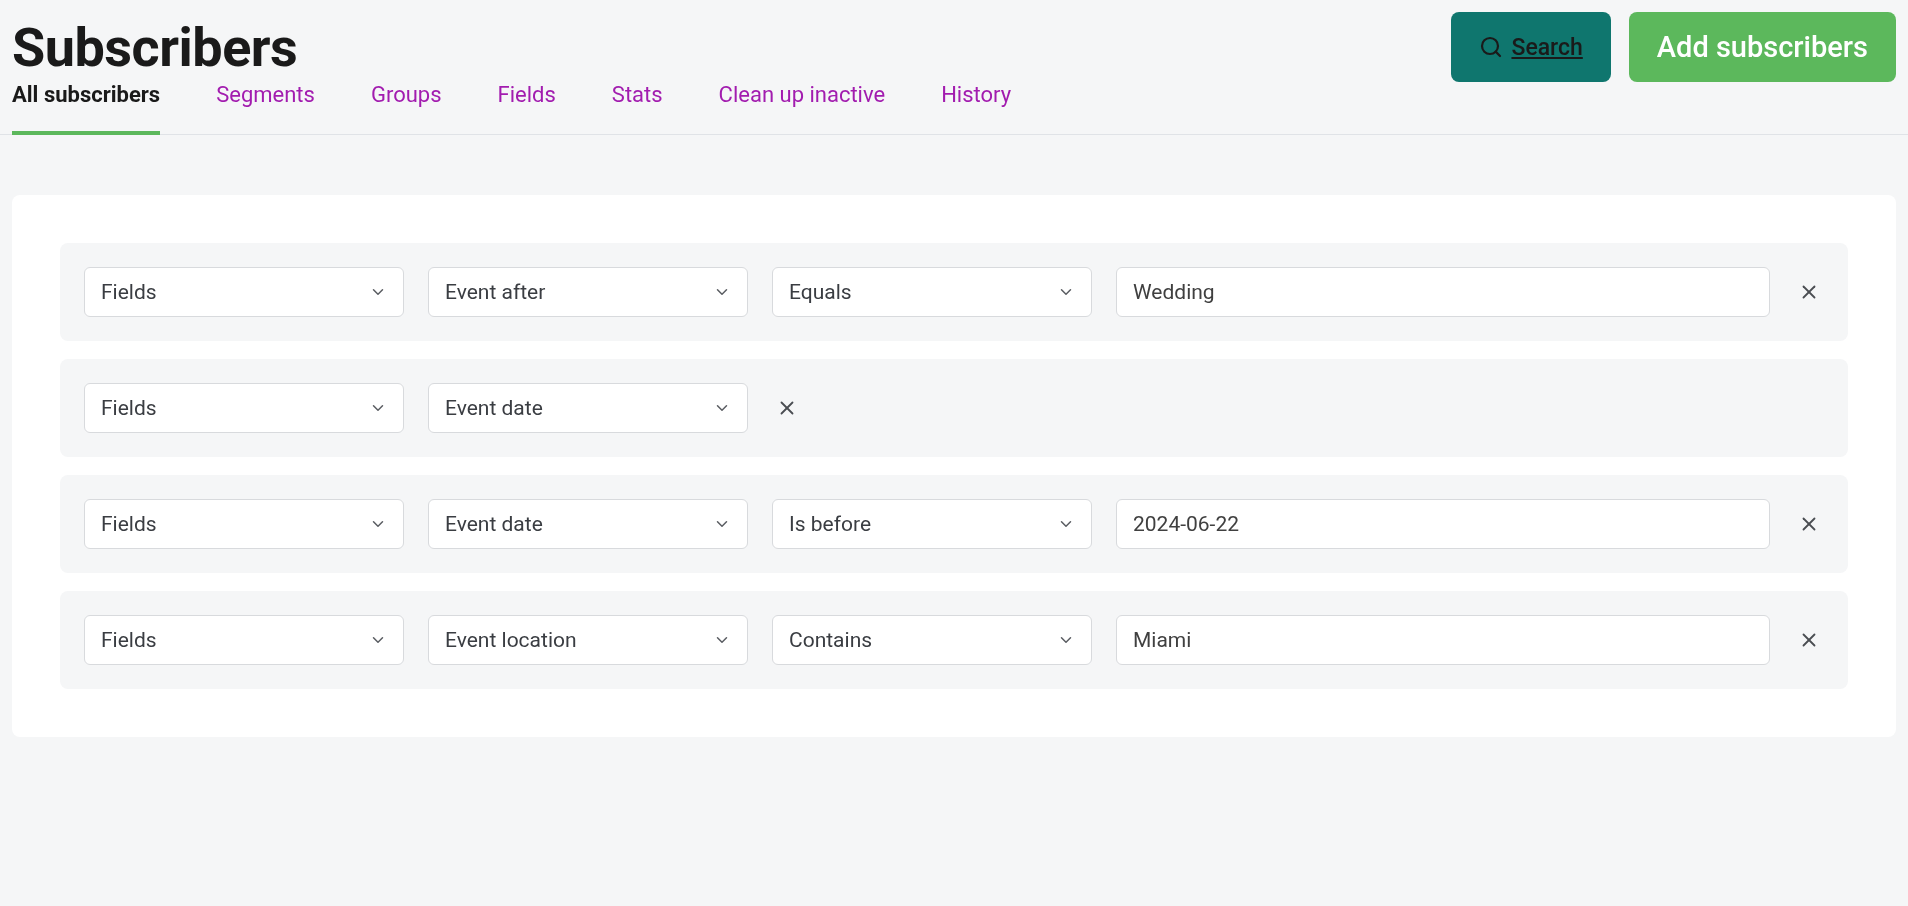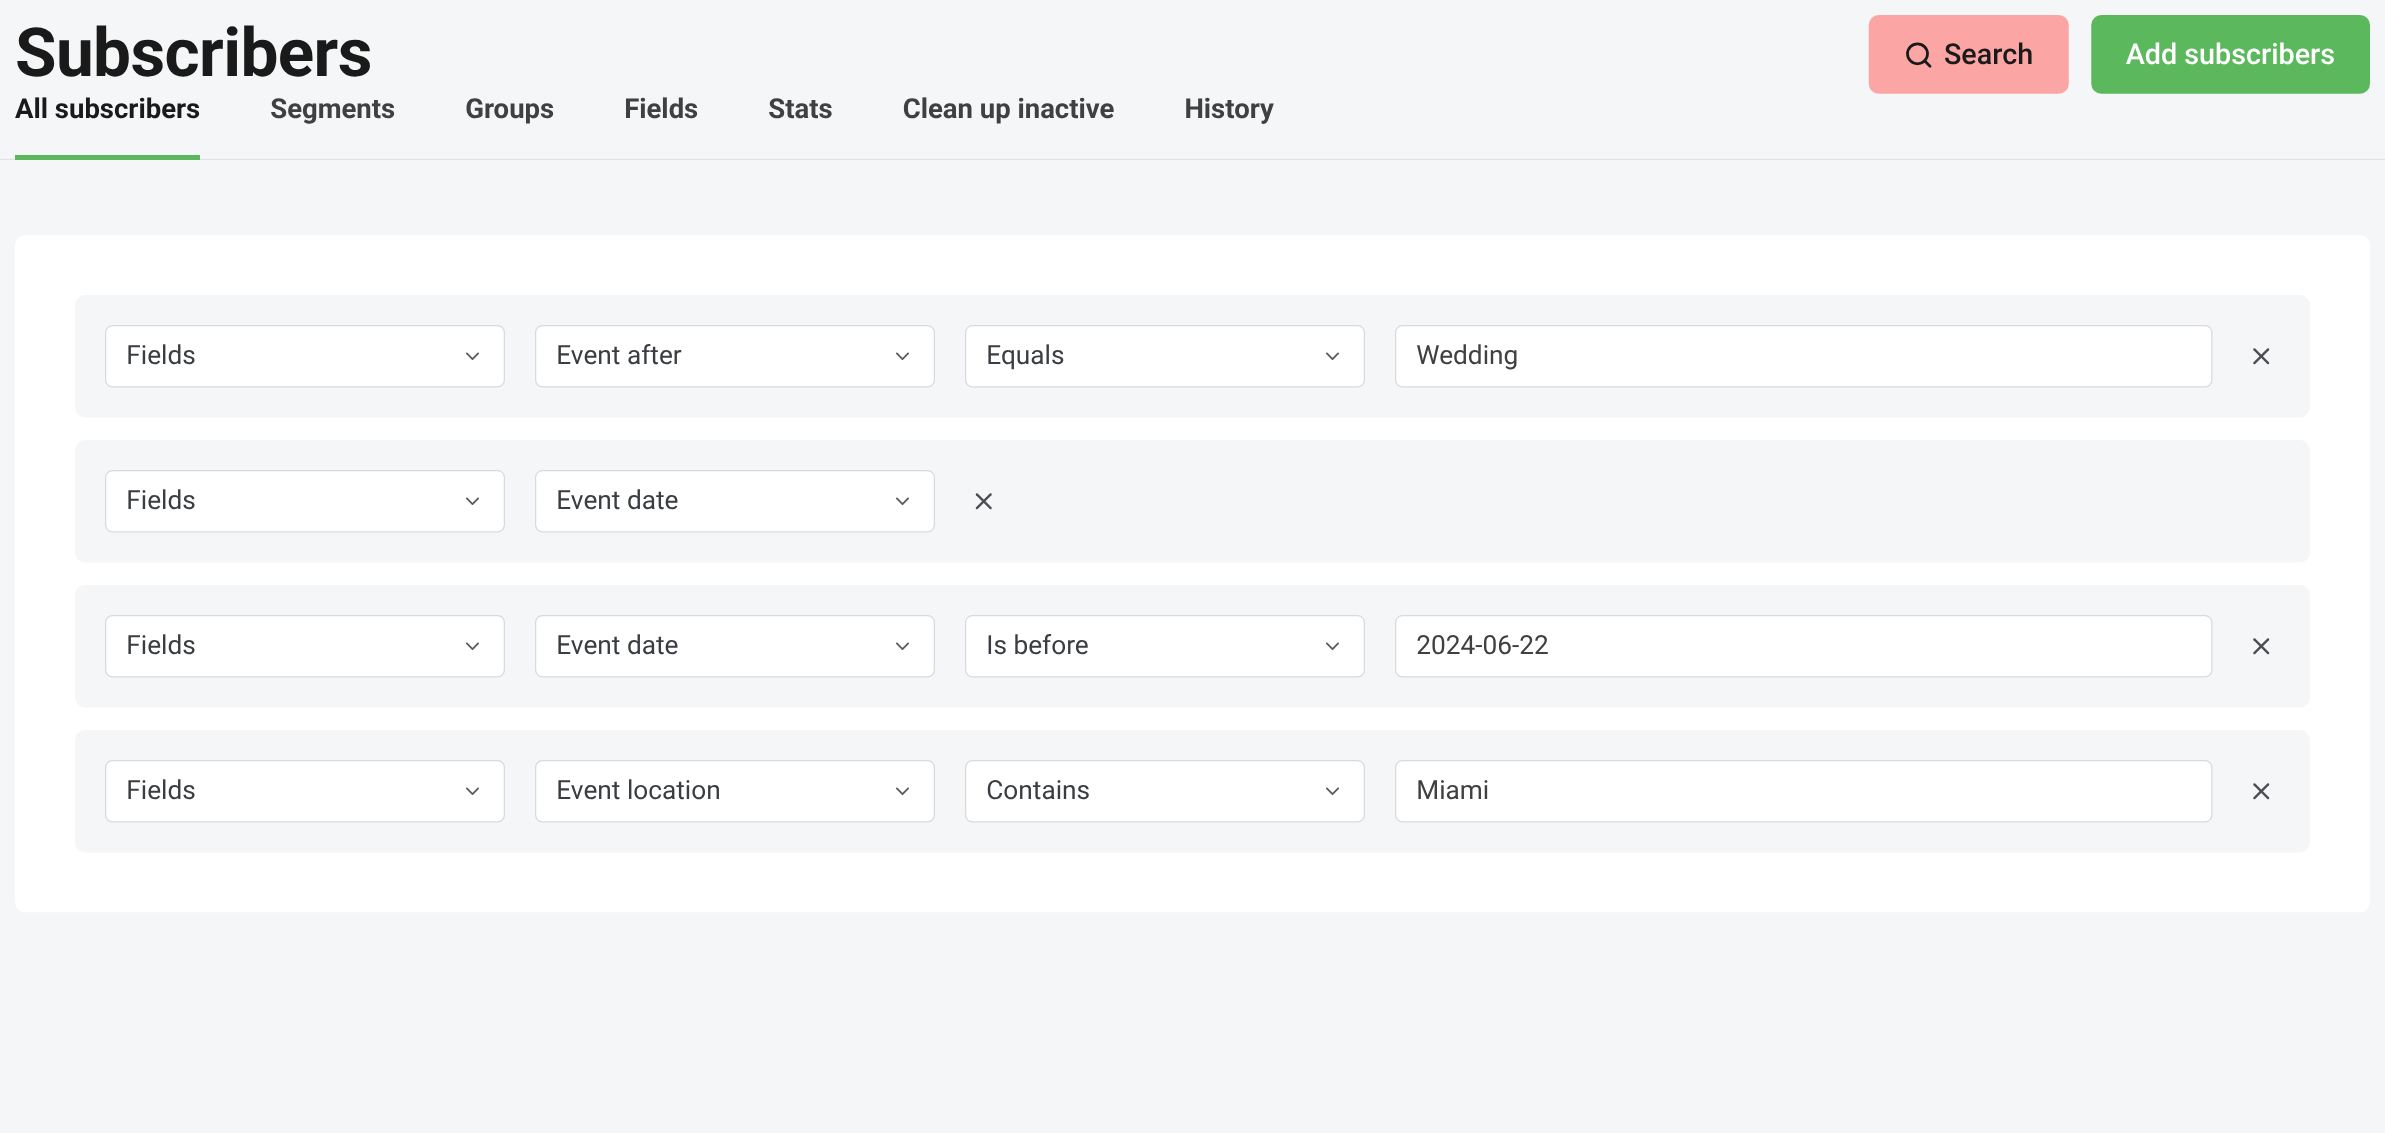--- a/index.html
+++ b/index.html
@@ -38,13 +38,14 @@
       align-items: center;
       gap: 8px;
       padding: 18px 28px;
-      background-color: #fca5a5;
+      background-color: #0f766e;
       border: none;
       border-radius: 8px;
       font-size: 23px;
       font-weight: 500;
       color: #1a1a1a;
       cursor: pointer;
+      text-decoration: underline;
     }
     
     .search-button svg {

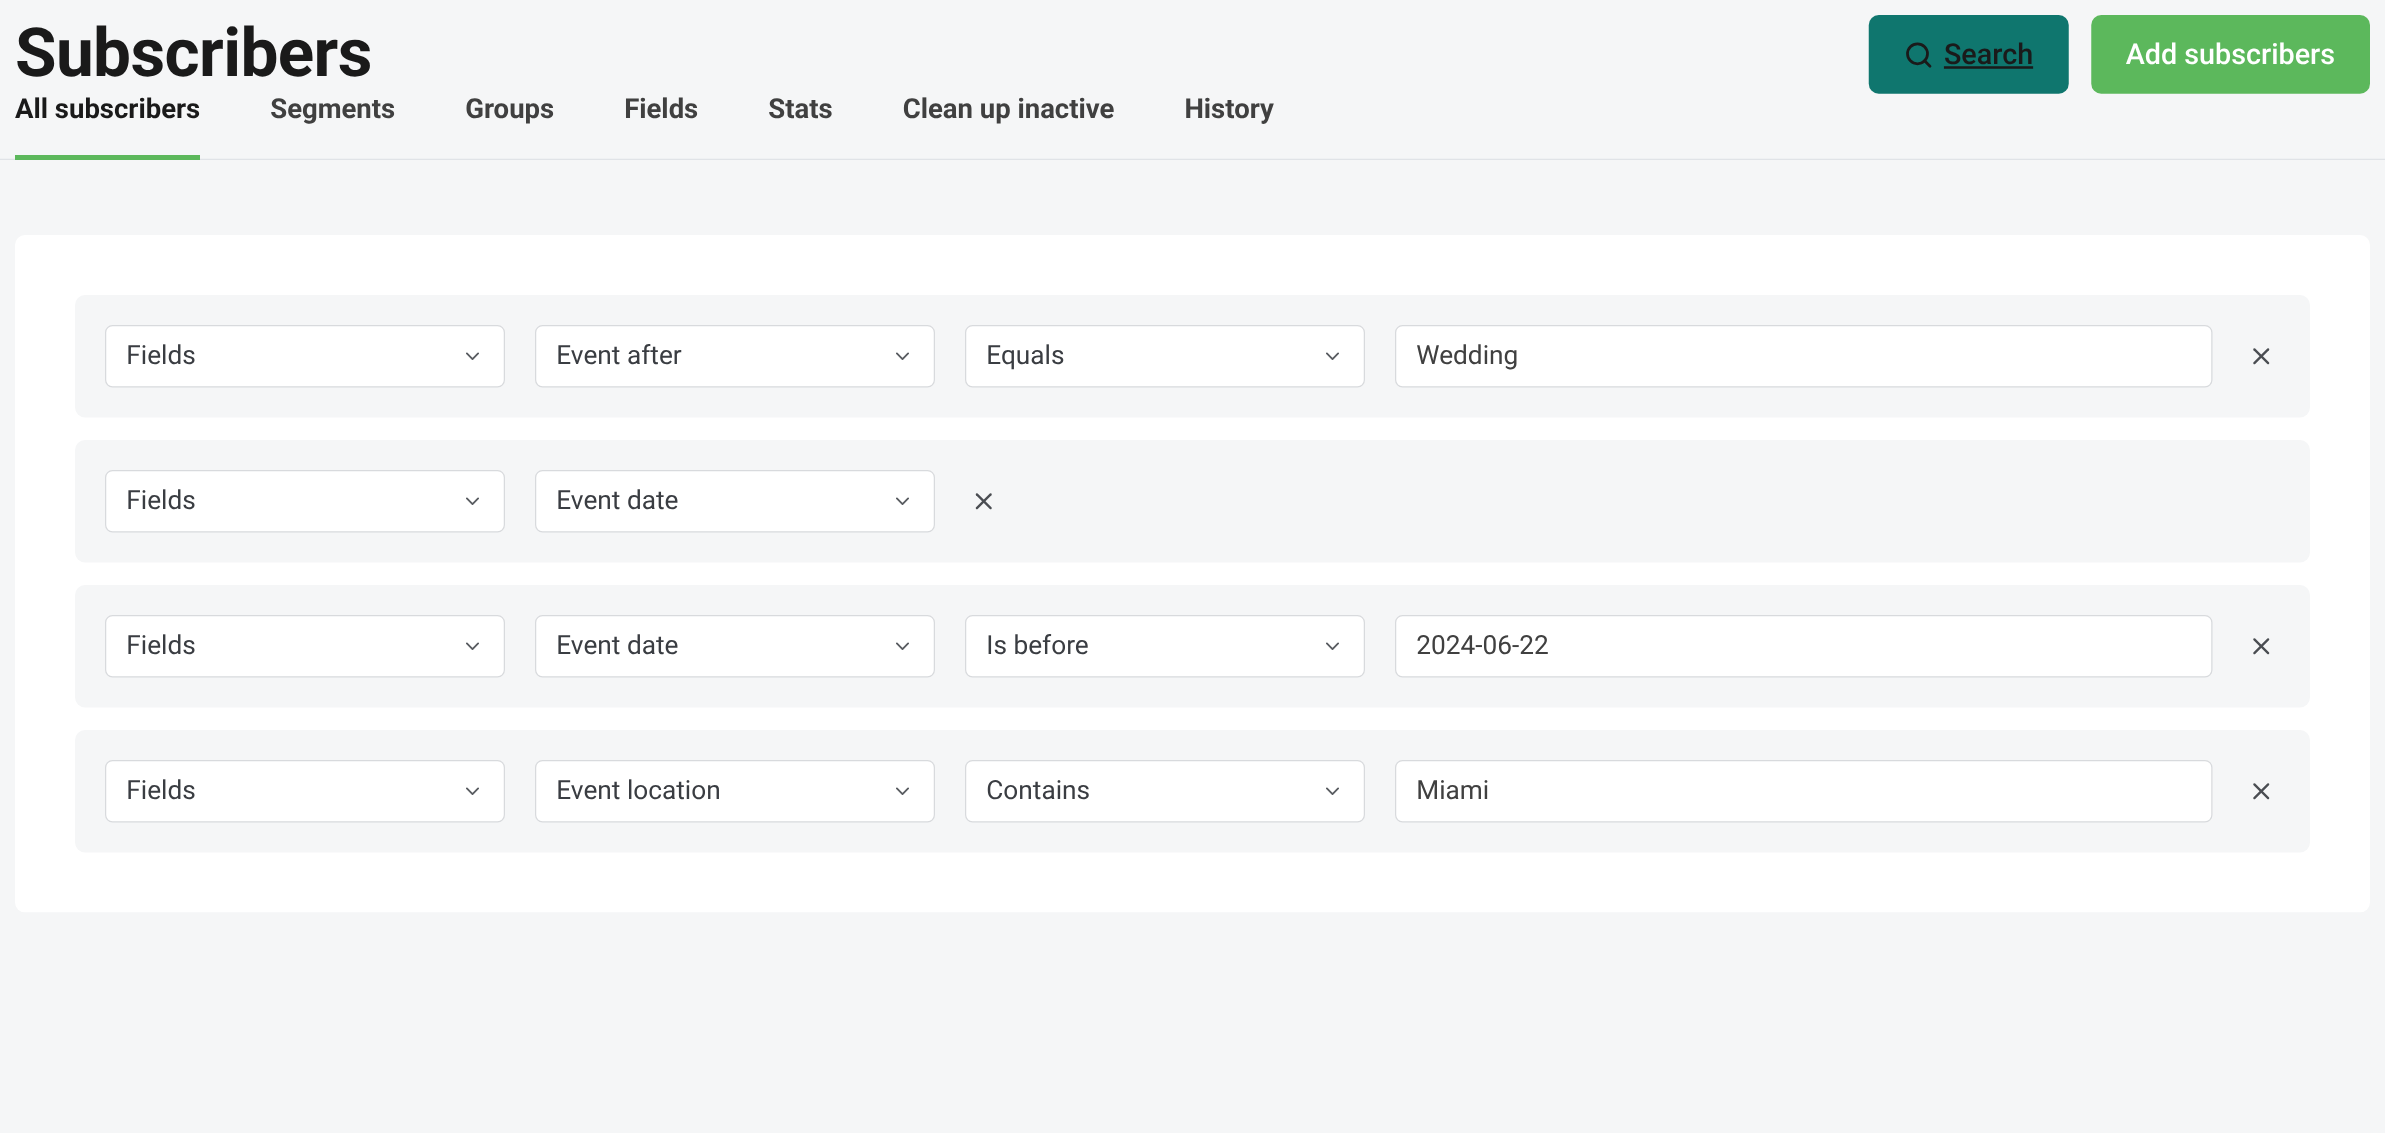--- a/index.html
+++ b/index.html
@@ -58,7 +58,7 @@
       background-color: #5cb85c;
       border: none;
       border-radius: 8px;
-      font-size: 23px;
+      font-size: 29px;
       font-weight: 500;
       color: #ffffff;
       cursor: pointer;

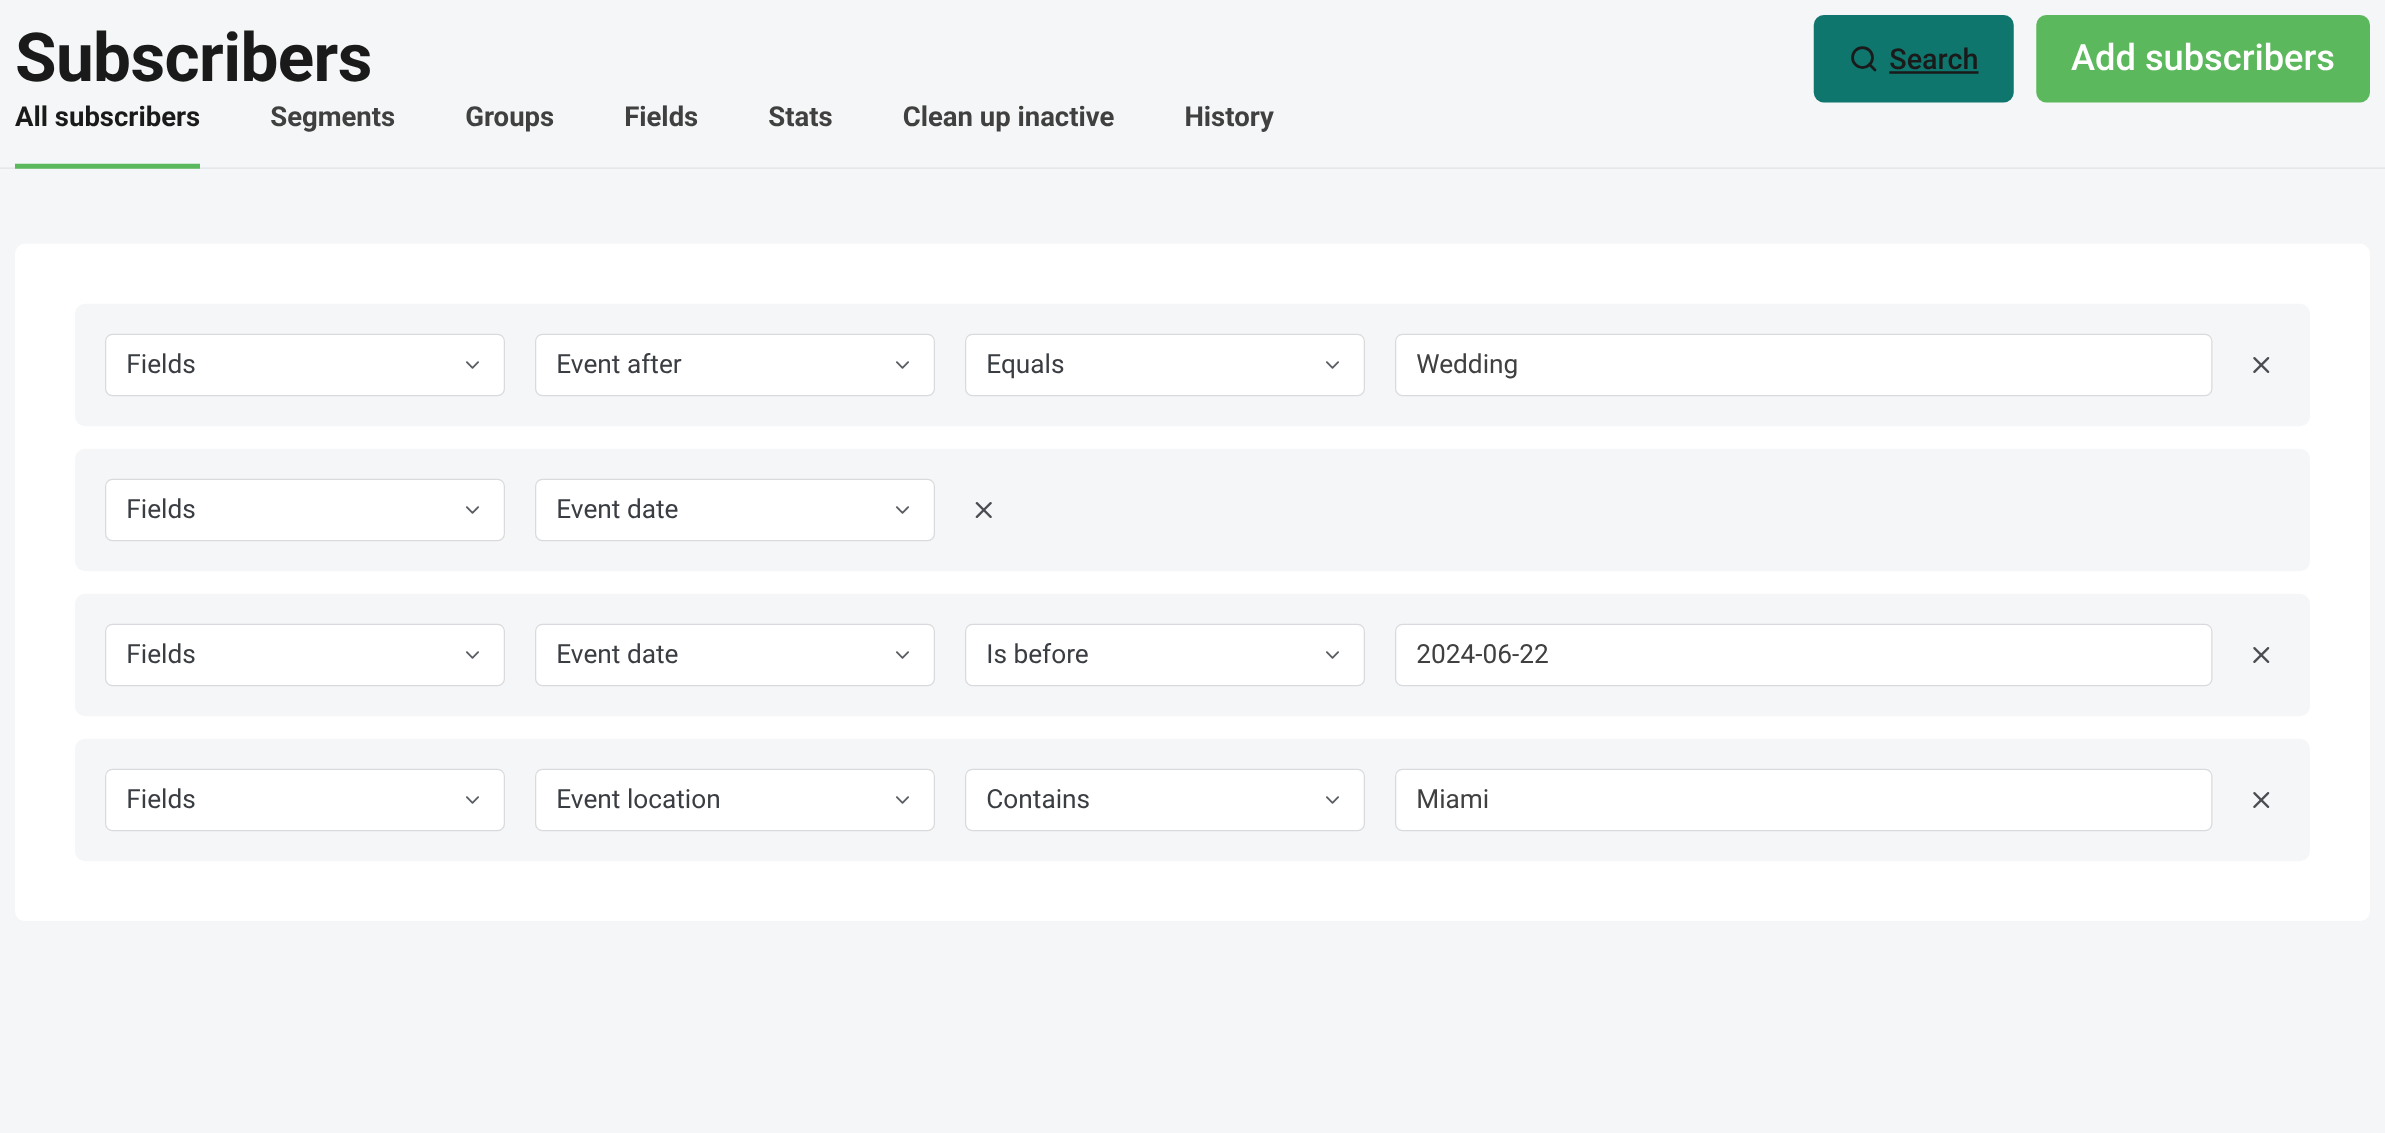--- a/index.html
+++ b/index.html
@@ -74,8 +74,8 @@
     .tab {
       padding: 0 0 24px 0;
       font-size: 22px;
-      font-weight: 700;
-      color: #404040;
+      font-weight: 400;
+      color: #a21caf;
       cursor: pointer;
       border-bottom: 4px solid transparent;
       margin-bottom: -1px;

